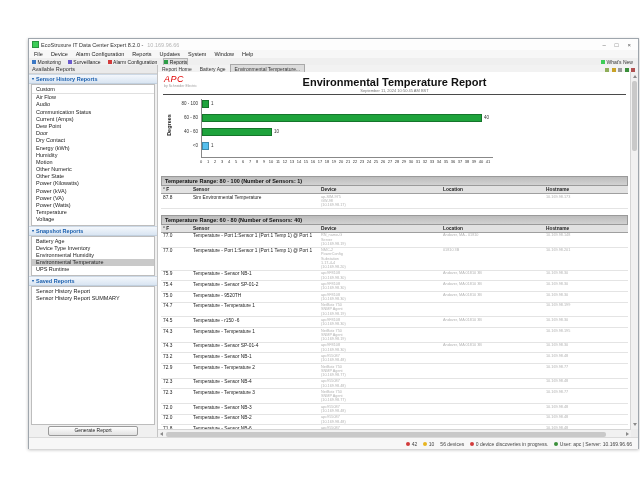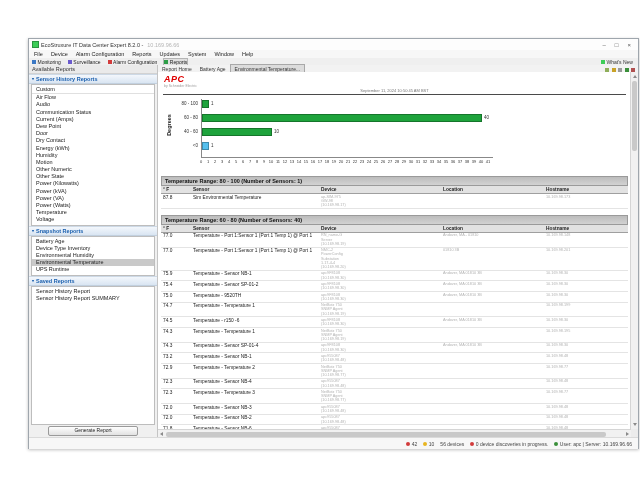--- a/index.html
+++ b/index.html
@@ -72,7 +72,7 @@
   .sic{width:4px;height:4px;border-radius:50%;display:inline-block}
   
   .brand{position:absolute;left:6px;top:3px;width:60px}
-  .brand-apc{color:#e00000;font-weight:bold;font-style:italic;font-size:9px;line-height:9px;letter-spacing:.5px}
+  .brand-apc{color:#e00000;font-weight:normal;font-style:italic;font-size:9px;line-height:9px;letter-spacing:.5px}
   .brand-sub{font-size:3.5px;line-height:4px;color:#9a9a9a;filter:blur(.2px)}
   .rpt-title{position:absolute;left:0;top:4px;width:100%;text-align:center;font-size:11px;font-weight:bold;color:#111}
   .rpt-date{position:absolute;left:0;top:16px;width:100%;text-align:center;font-size:4px;color:#777}

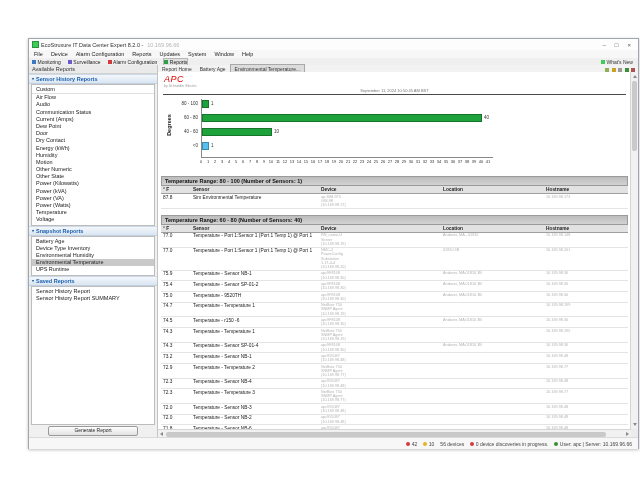--- a/index.html
+++ b/index.html
@@ -227,6 +227,7 @@
       <div class="brand-apc">APC</div>
       <div class="brand-sub">by Schneider Electric</div>
     </div>
+    <div class="rpt-title">Environmental Temperature Report</div>
     <div class="rpt-date">September 11, 2024 10:50:45 AM BST</div>
     <div class="rule"></div>
 

